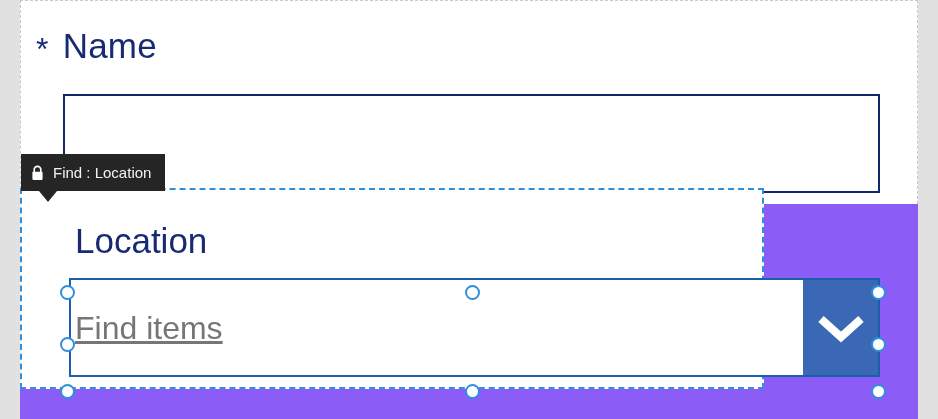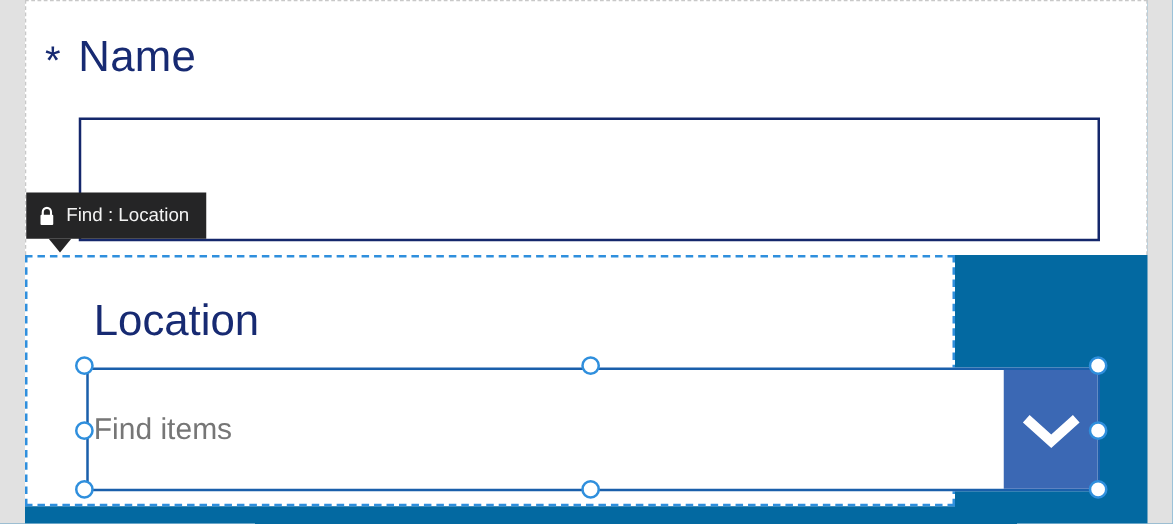--- a/index.html
+++ b/index.html
@@ -17,7 +17,7 @@
     width: 938px;
     height: 419px;
     overflow: hidden;
-    background: #0369a1;
+    background: #8b5cf6;
   }
 
   

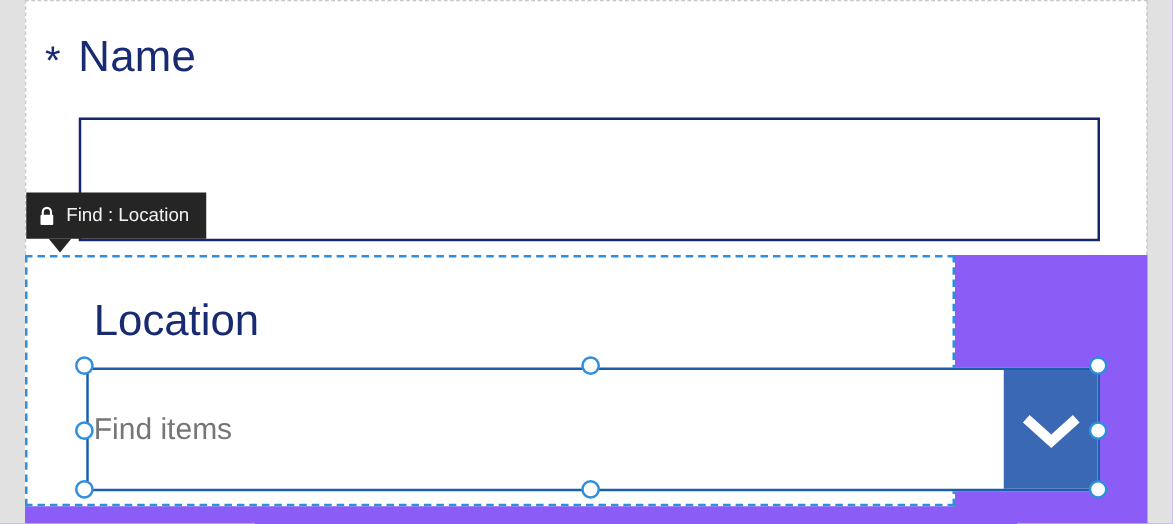--- a/index.html
+++ b/index.html
@@ -75,7 +75,7 @@
   .card-location {
     position: absolute;
     left: 20px;
-    top: 204px;
+    top: 188px;
     width: 744px;
     height: 201px;
     background: #ffffff;

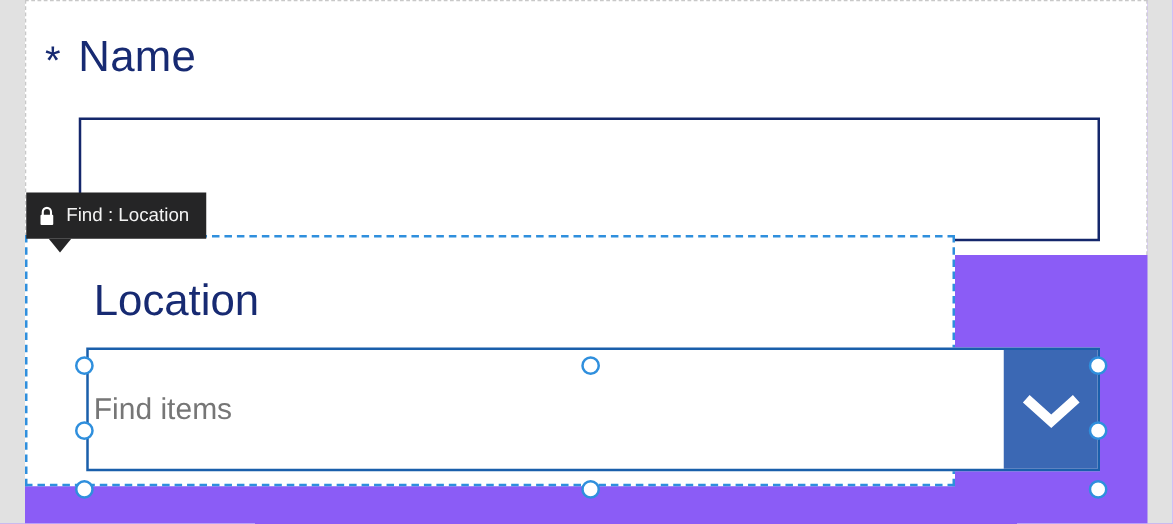--- a/index.html
+++ b/index.html
@@ -109,10 +109,11 @@
     left: 4px;
     top: 50%;
     transform: translateY(-50%);
-    font-size: 24px;
+    font-size: 32px;
     line-height: 44px;
     color: #767676;
     white-space: nowrap;
+    text-decoration: underline;
   }
   .combobox-chevron-btn {
     position: absolute;

